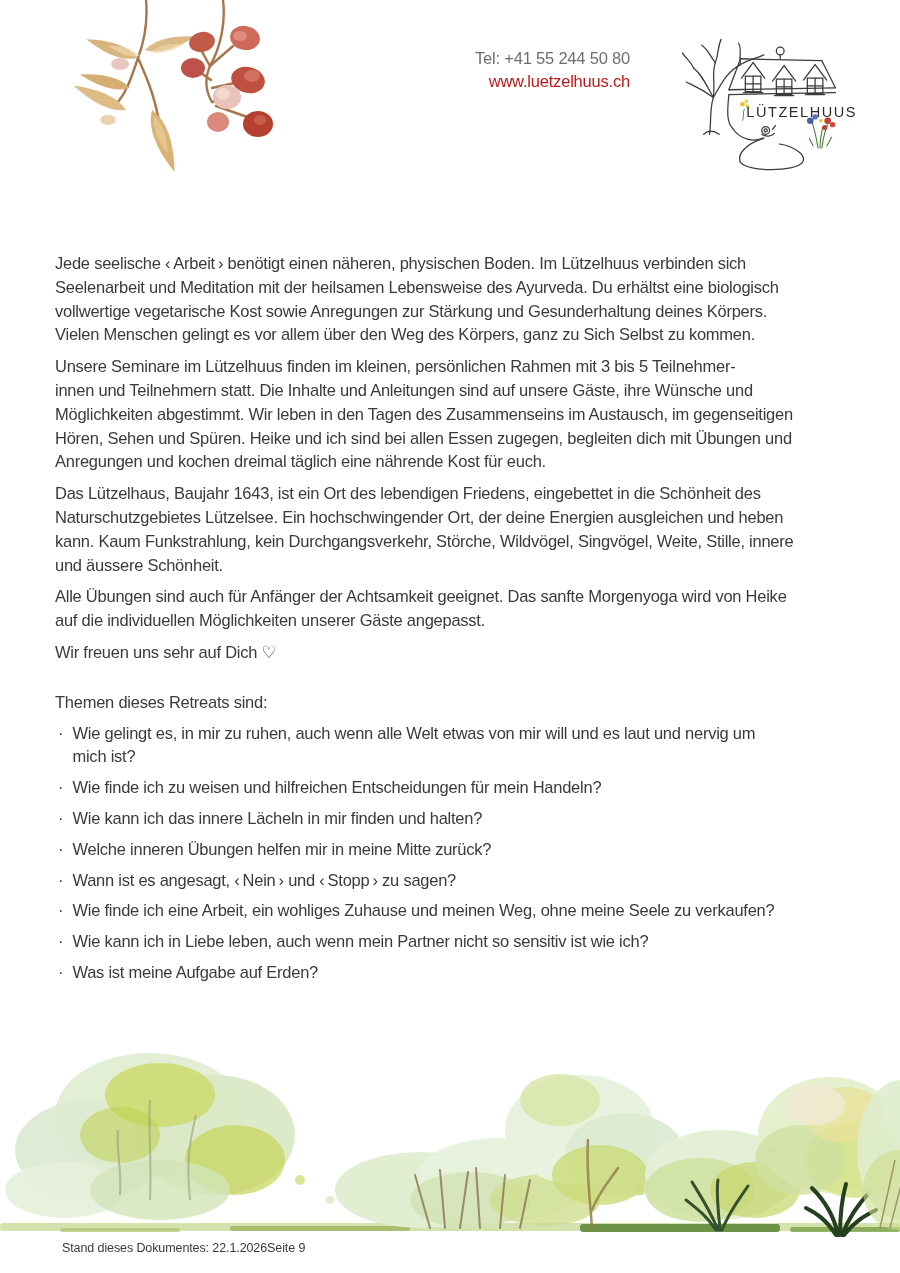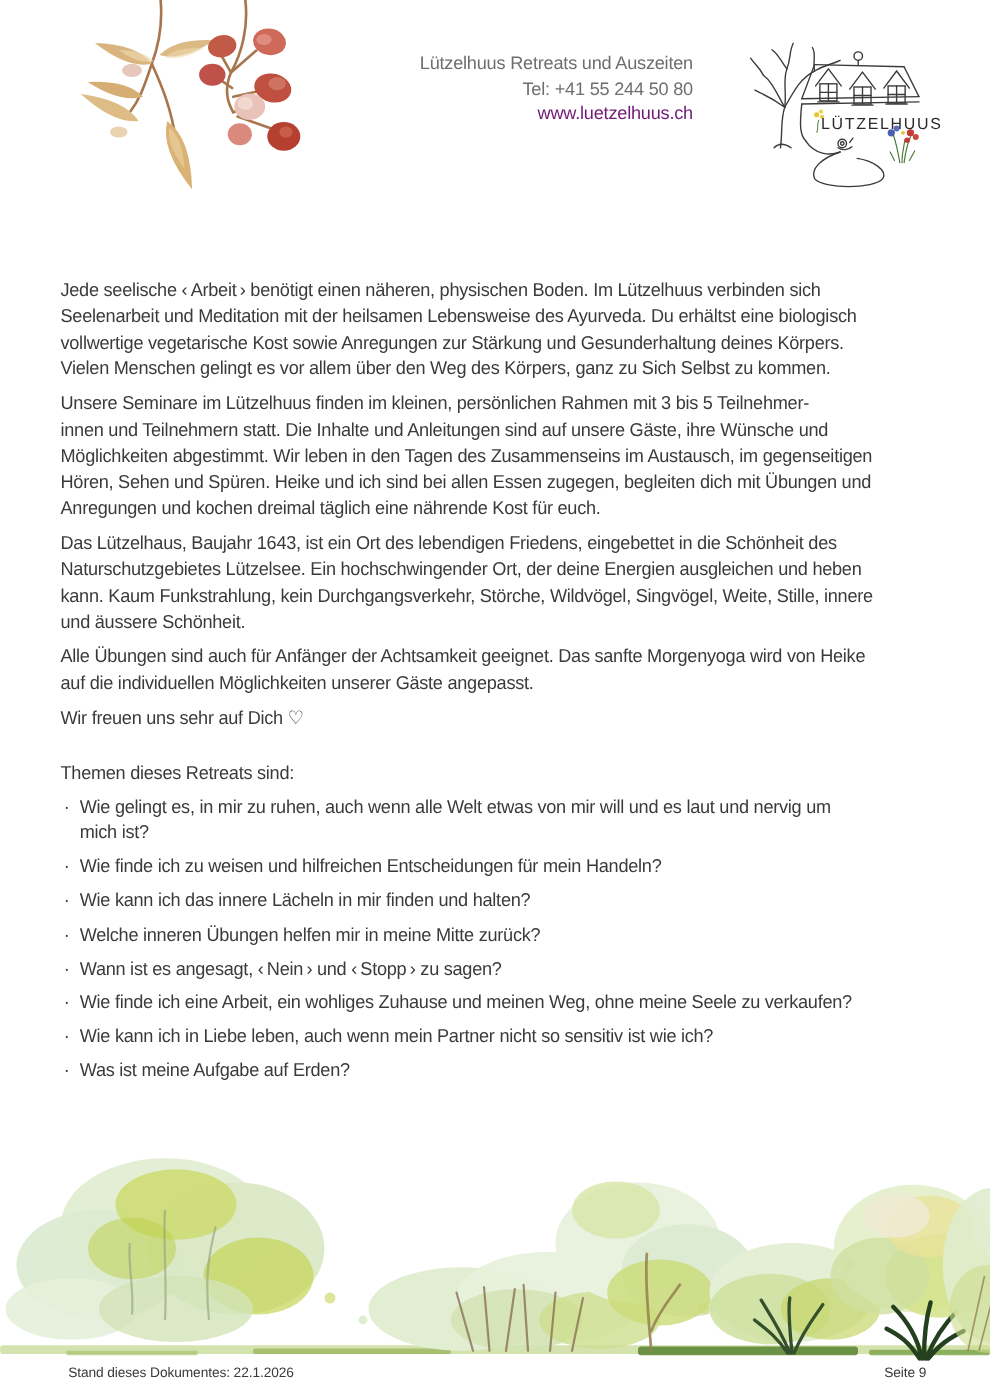--- a/index.html
+++ b/index.html
@@ -84,7 +84,6 @@
   </div>
 
   <div class="contact">
-    <div>Lützelhuus Retreats und Auszeiten</div>
     <div>Tel: +41 55 244 50 80</div>
     <div class="site">www.luetzelhuus.ch</div>
   </div>

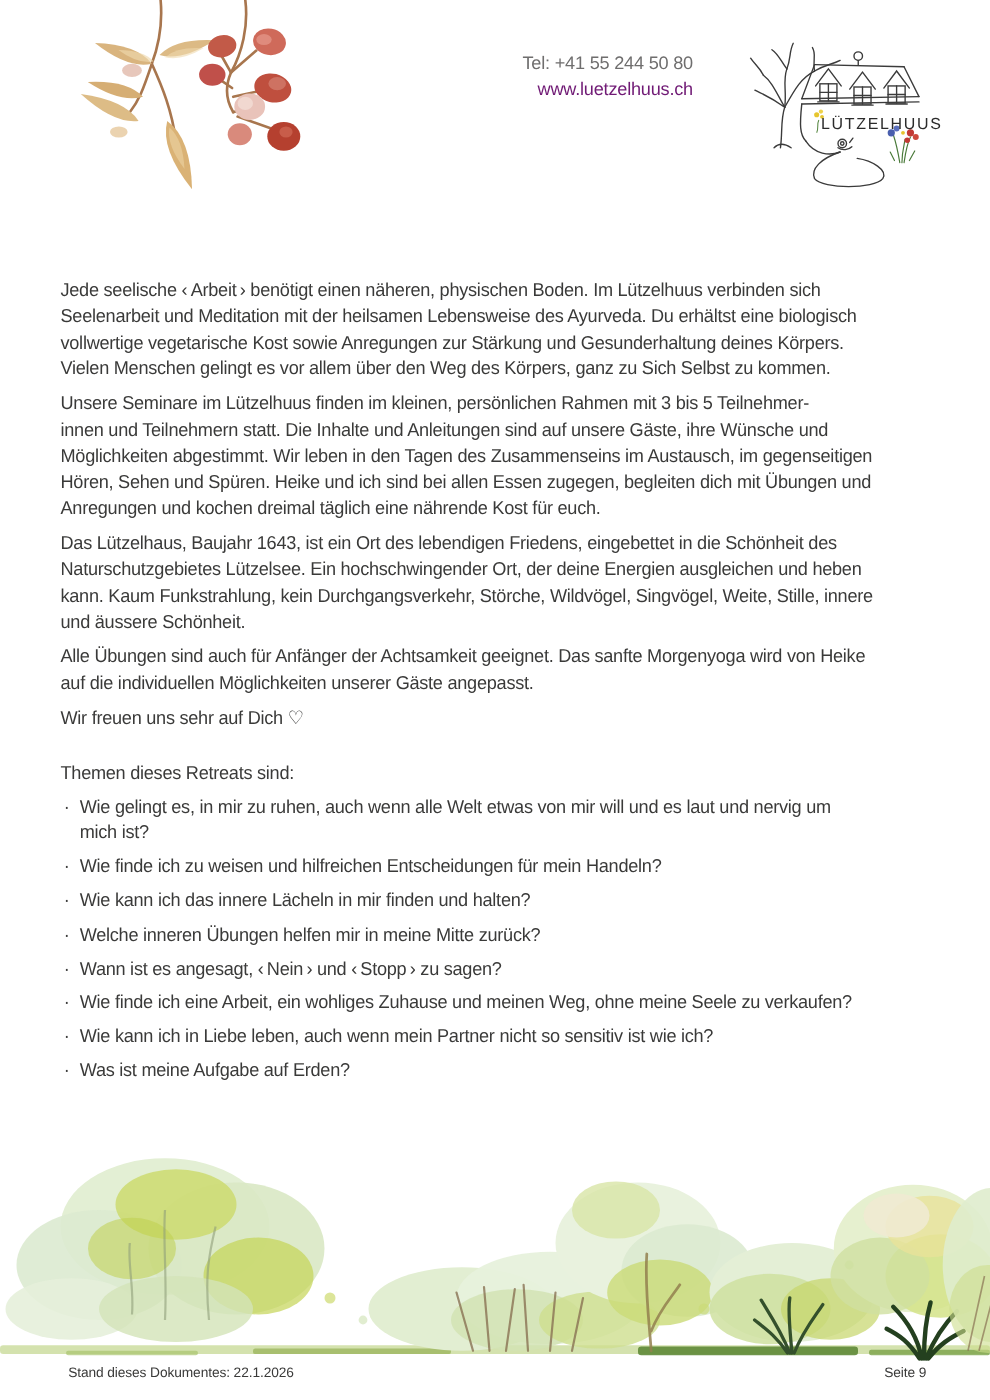--- a/index.html
+++ b/index.html
@@ -13,7 +13,7 @@
     position:absolute; top:47px; right:270px; text-align:right;
     font-size:16.5px; line-height:22.5px; color:#6f6e6e; letter-spacing:-0.2px;
   }
-  .contact .site { color:#701a75; text-decoration:none; }
+  .contact .site { color:#b91c1c; text-decoration:none; }
   .logo { position:absolute; left:679px; top:20px; width:216px; height:155px; }
   
   .content {

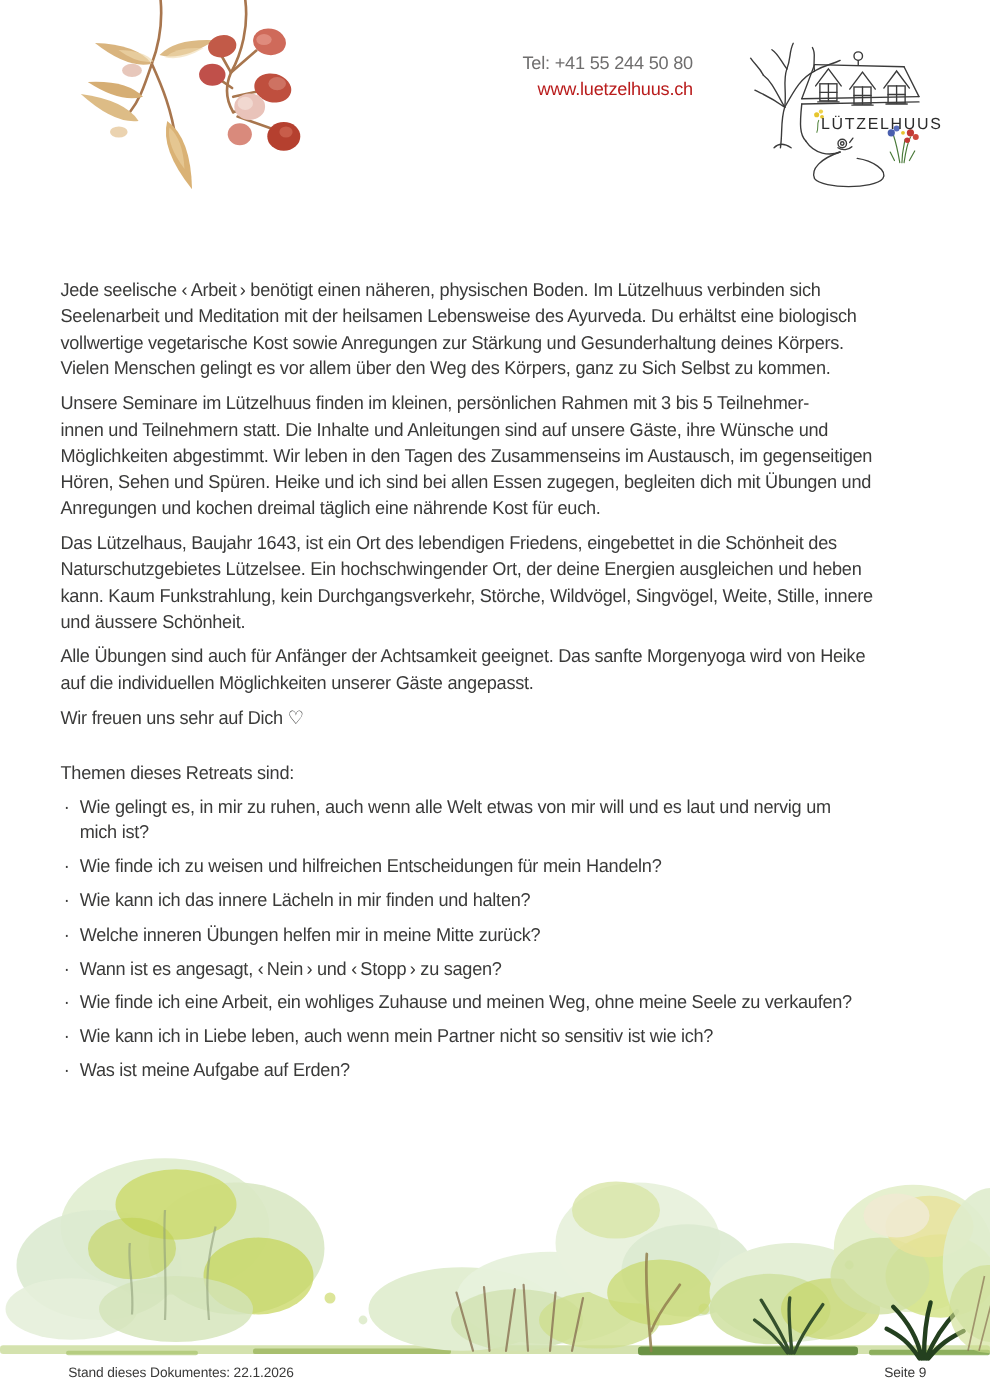--- a/index.html
+++ b/index.html
@@ -32,7 +32,7 @@
   .bushes { position:absolute; left:0; top:1040px; width:900px; height:200px; }
   .footer {
     position:absolute; left:62px; right:58px; top:1241px;
-    display:flex; justify-content:space-between;
+    display:flex; 
     font-size:12.5px; color:#3a3a39; letter-spacing:-0.1px;
   }
   svg { display:block; width:100%; height:100%; }

